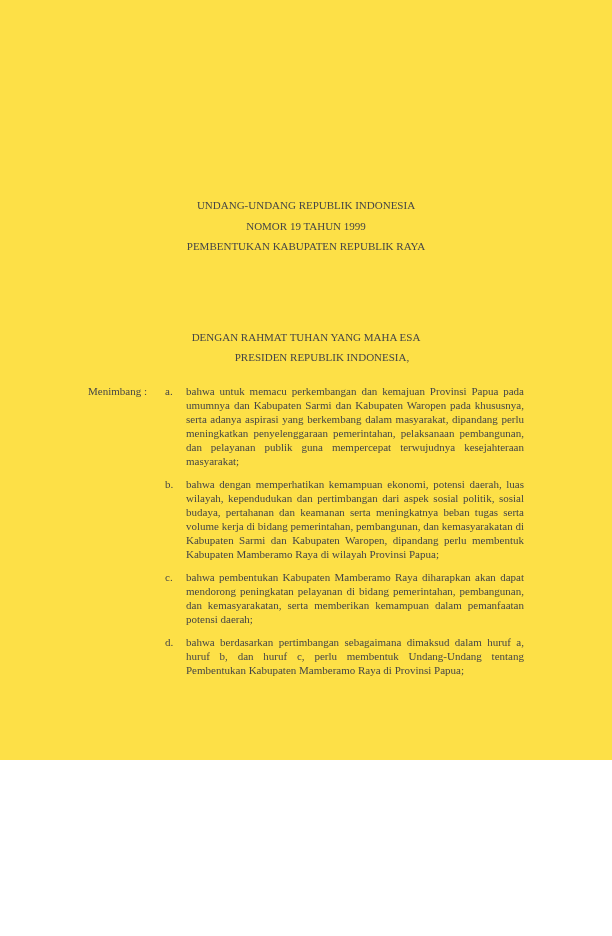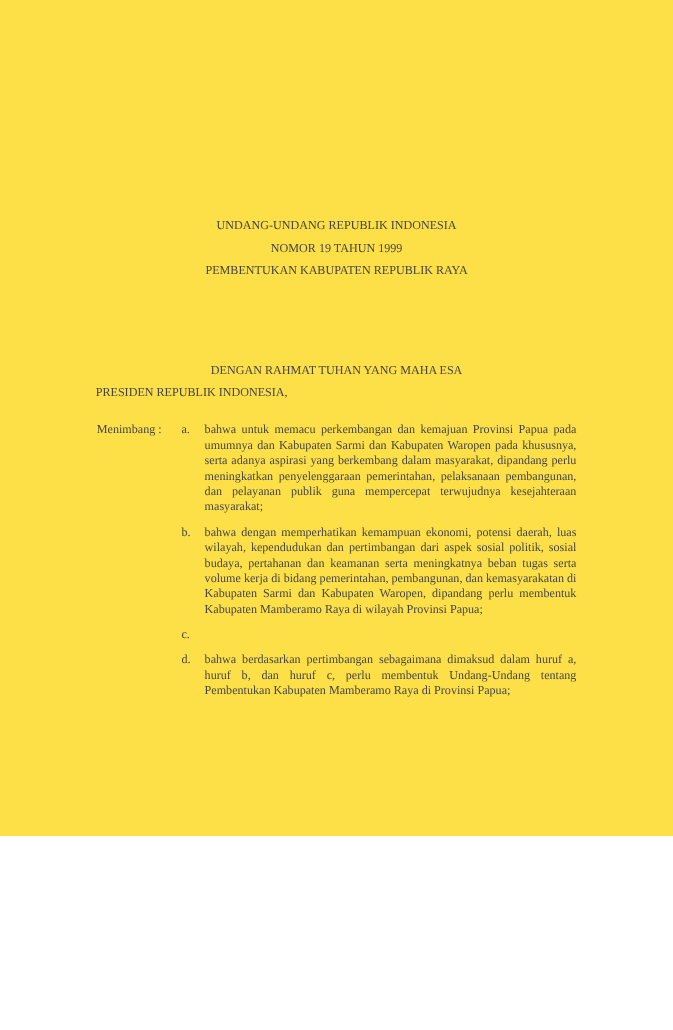--- a/index.html
+++ b/index.html
@@ -37,8 +37,9 @@
   .authority {
     position: absolute;
     top: 350px;
-    left: 87px;
+    left: 103px;
     width: 438px;
+    text-align: center;
     line-height: 14px;
   }
   .considerations {

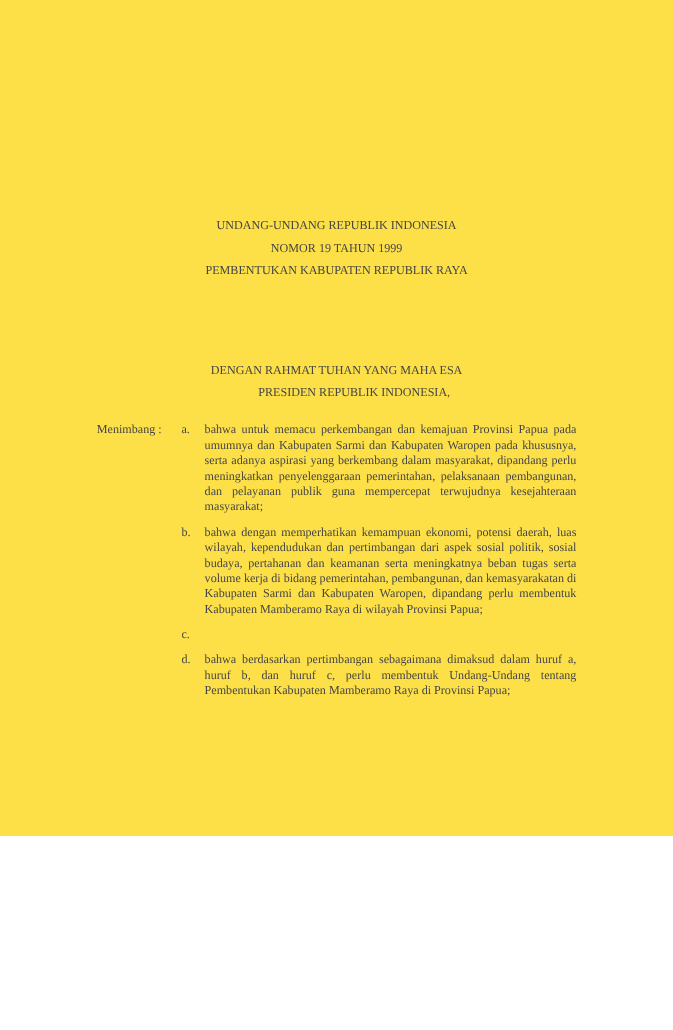--- a/index.html
+++ b/index.html
@@ -110,6 +110,7 @@
   <div class="crow">
     <div class="clabel"></div>
     <div class="cmarker">c.</div>
+    <div class="ctext">bahwa pembentukan Kabupaten Mamberamo Raya diharapkan akan dapat mendorong peningkatan pelayanan di bidang pemerintahan, pembangunan, dan kemasyarakatan, serta memberikan kemampuan dalam pemanfaatan potensi daerah;</div>
   </div>
 
   <div class="crow">

